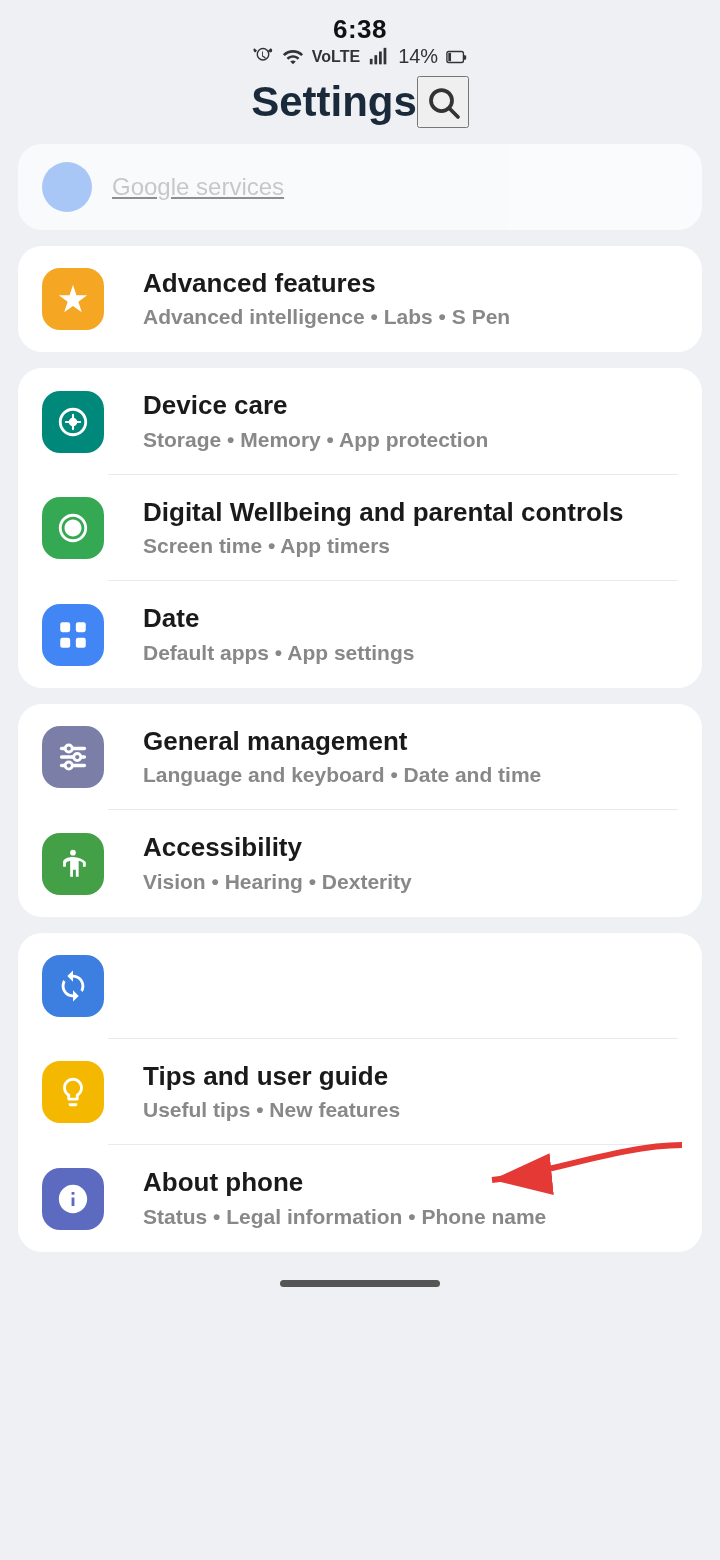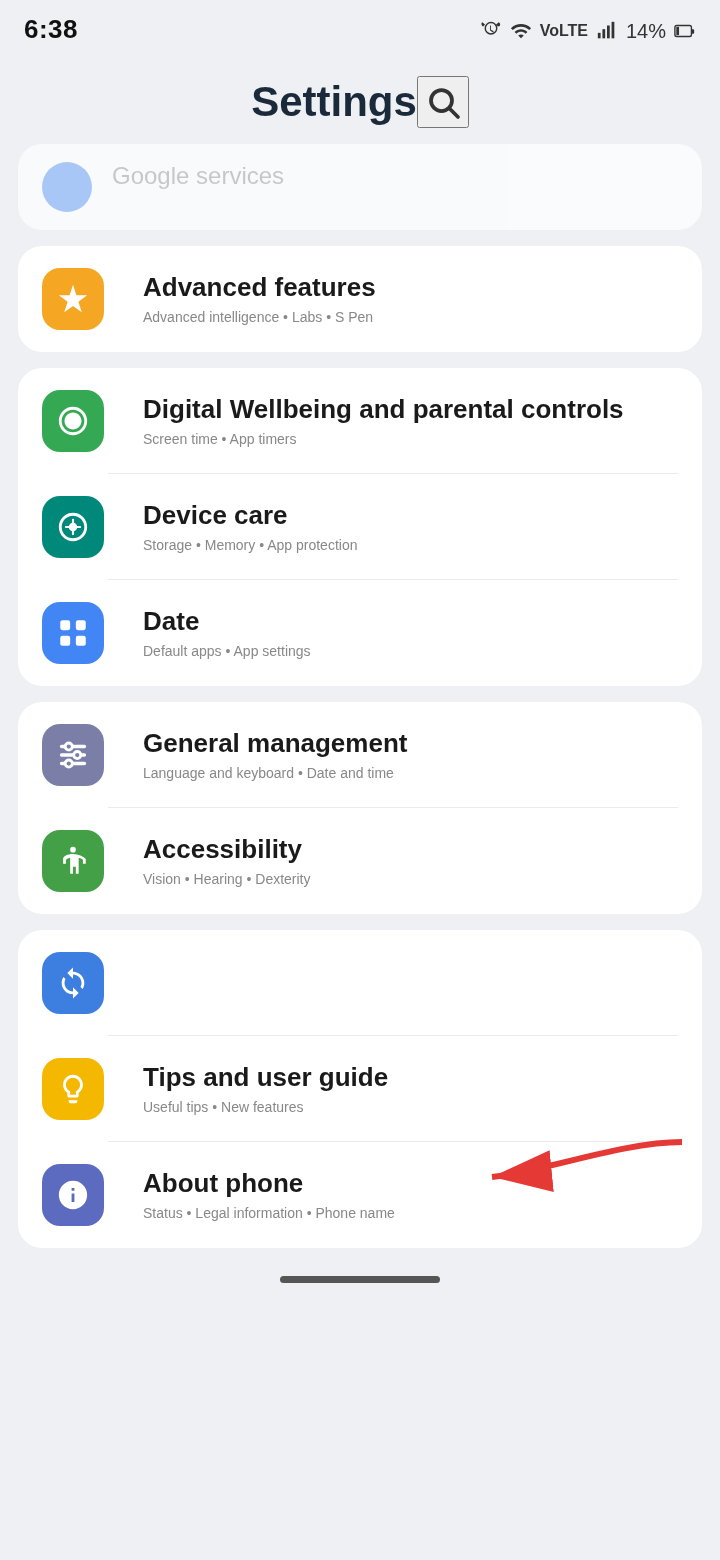--- a/index.html
+++ b/index.html
@@ -18,9 +18,11 @@
     .status-bar {
       display: flex;
       justify-content: space-between;
+      align-items: center;
       padding: 14px 24px 8px 24px;
       background: #eef0f4;
       height: 56px;
+      flex-direction: column;
     }
     .status-left {
       font-size: 26px;

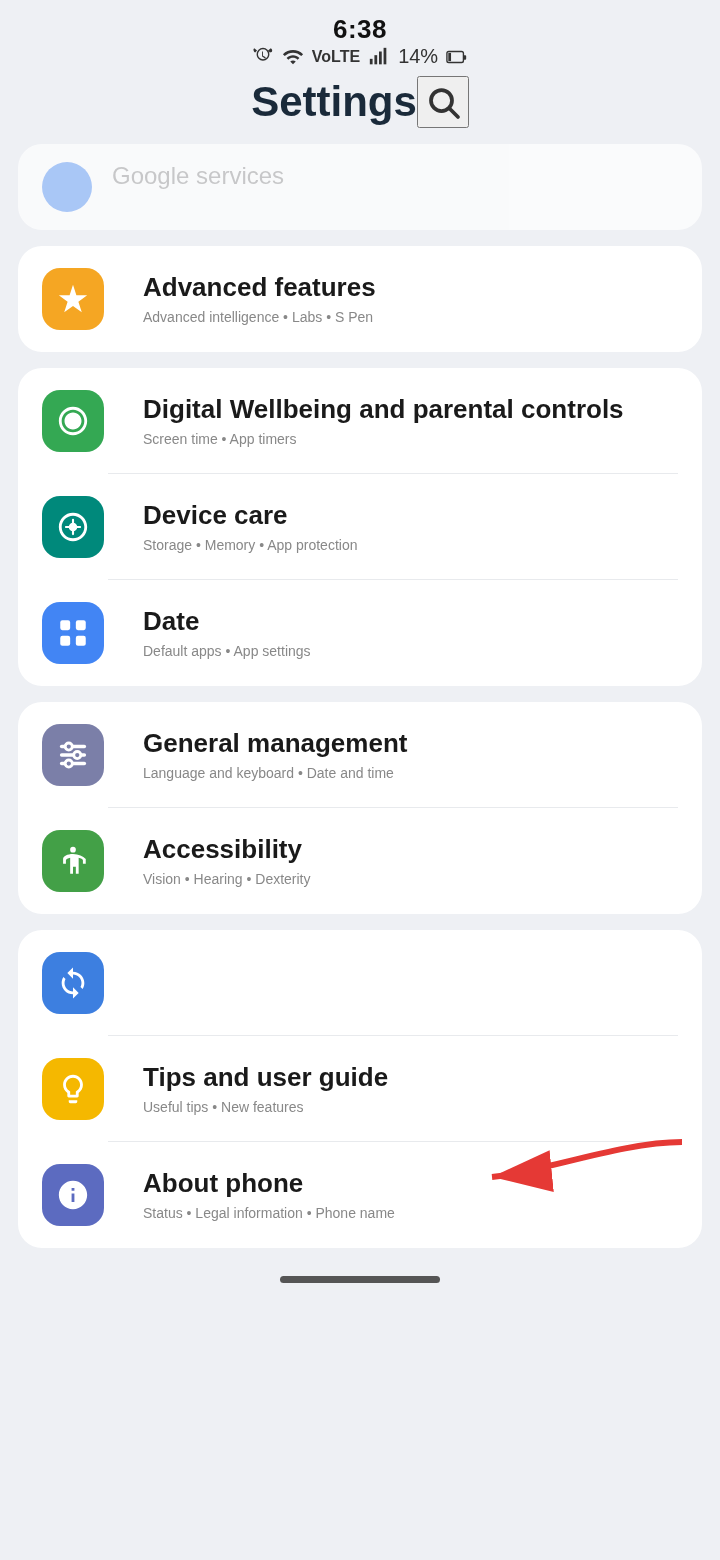--- a/index.html
+++ b/index.html
@@ -173,8 +173,10 @@
     
     .partial-item {
       display: flex;
+      align-items: center;
       padding: 18px 24px;
       opacity: 0.6;
+      text-decoration: underline;
     }
     .partial-icon {
       width: 50px;

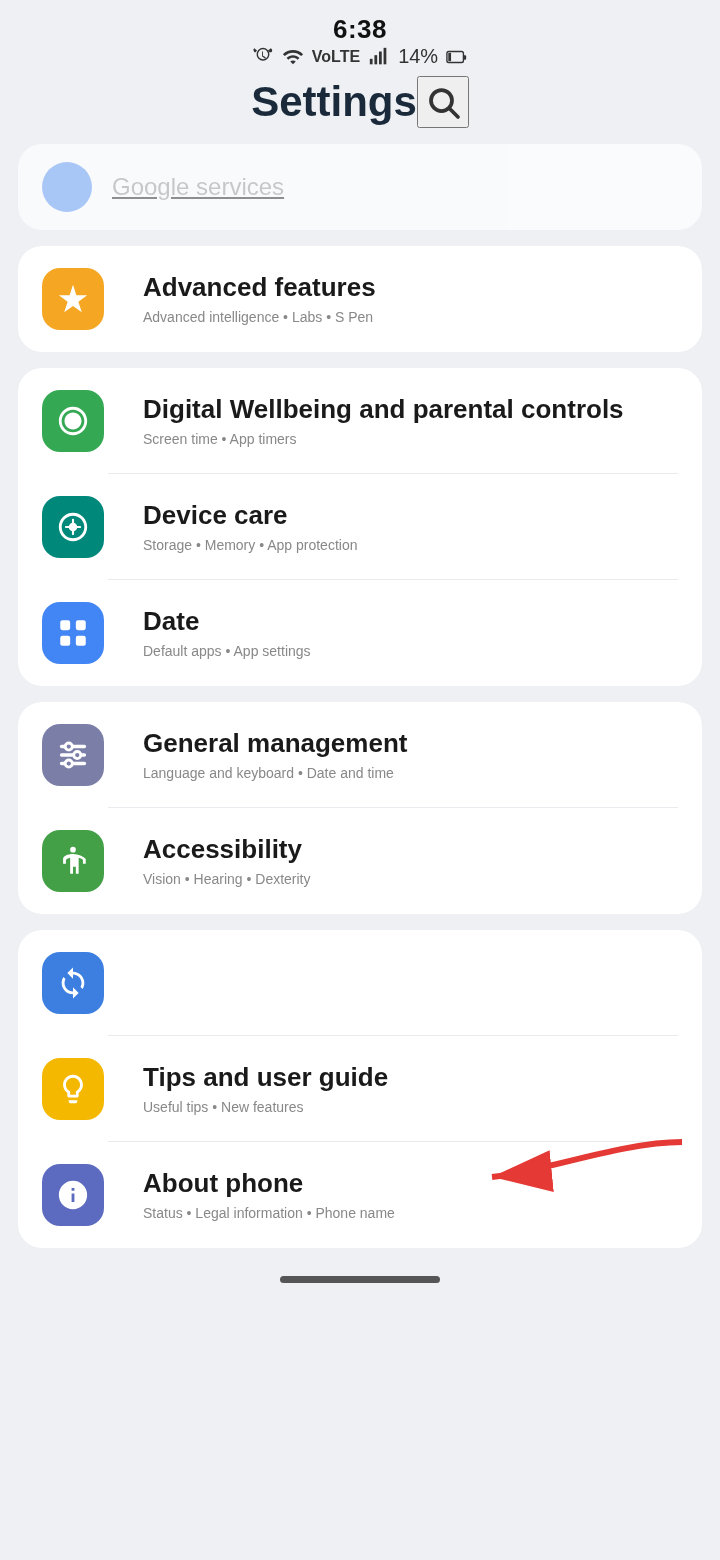--- a/index.html
+++ b/index.html
@@ -139,9 +139,9 @@
       line-height: 1.2;
     }
     .item-subtitle {
-      font-size: 14px;
+      font-size: 21px;
       color: #888;
-      font-weight: 400;
+      font-weight: 700;
       line-height: 1.3;
     }
 

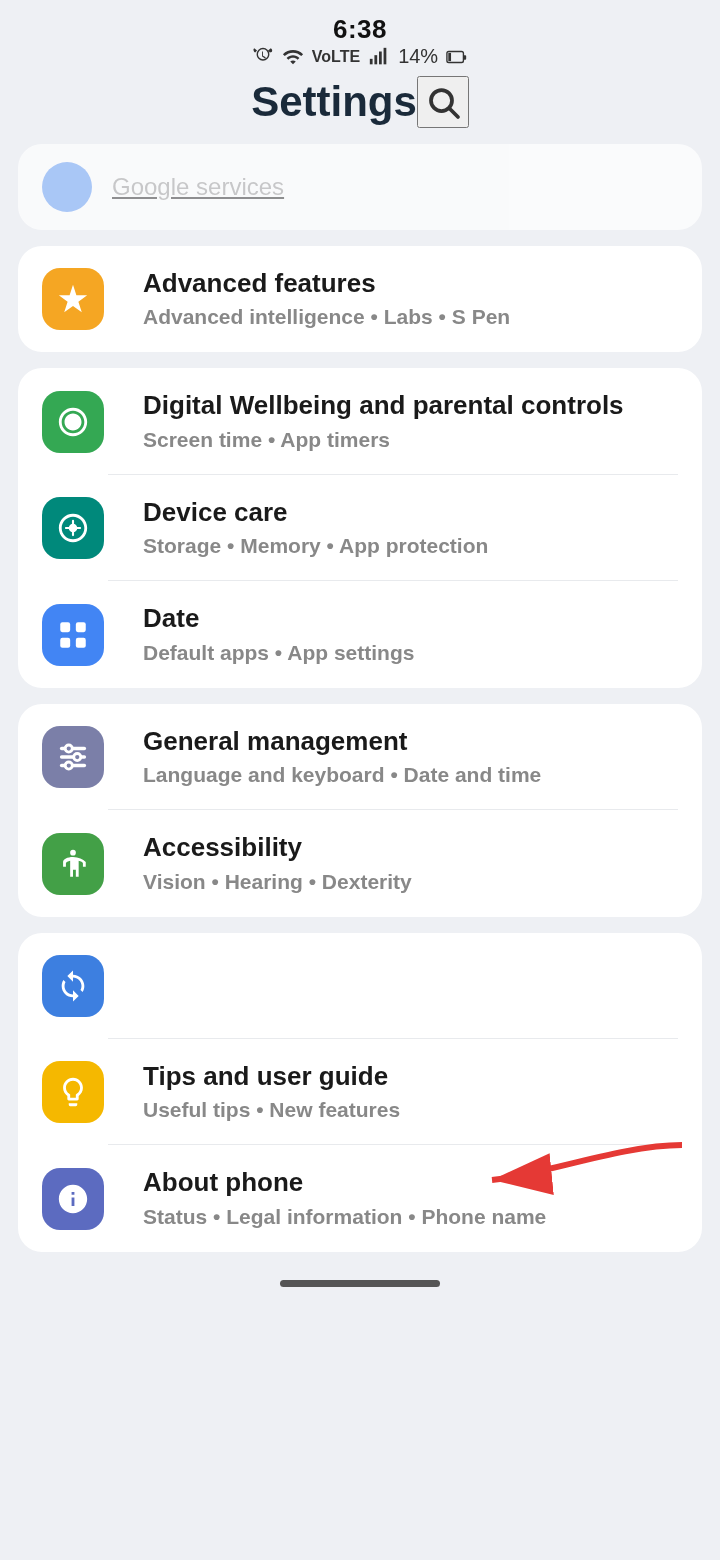--- a/index.html
+++ b/index.html
@@ -266,19 +266,6 @@
   <div class="card">
 
     <div class="settings-item">
-      <div class="item-icon bg-green">
-        <svg viewBox="0 0 24 24" fill="white">
-            <circle cx="12" cy="12" r="5" fill="white"></circle>
-            <path d="M12 2C6.48 2 2 6.48 2 12s4.48 10 10 10 10-4.48 10-10S17.52 2 12 2zm0 18c-4.41 0-8-3.59-8-8s3.59-8 8-8 8 3.59 8 8-3.59 8-8 8zm0-14c-3.31 0-6 2.69-6 6s2.69 6 6 6 6-2.69 6-6-2.69-6-6-6zm0 10c-2.21 0-4-1.79-4-4s1.79-4 4-4 4 1.79 4 4-1.79 4-4 4z" fill="white"></path>
-          </svg>
-      </div>
-      <div class="item-text">
-        <div class="item-title">Digital Wellbeing and parental controls</div>
-        <div class="item-subtitle">Screen time • App timers</div>
-      </div>
-    </div>
-
-    <div class="settings-item">
       <div class="item-icon bg-teal">
         <svg viewBox="0 0 24 24" fill="white">
             <path d="M12 2C6.48 2 2 6.48 2 12s4.48 10 10 10 10-4.48 10-10S17.52 2 12 2zm0 18c-4.41 0-8-3.59-8-8s3.59-8 8-8 8 3.59 8 8-3.59 8-8 8z"></path>
@@ -289,6 +276,19 @@
       <div class="item-text">
         <div class="item-title">Device care</div>
         <div class="item-subtitle">Storage • Memory • App protection</div>
+      </div>
+    </div>
+
+    <div class="settings-item">
+      <div class="item-icon bg-green">
+        <svg viewBox="0 0 24 24" fill="white">
+            <circle cx="12" cy="12" r="5" fill="white"></circle>
+            <path d="M12 2C6.48 2 2 6.48 2 12s4.48 10 10 10 10-4.48 10-10S17.52 2 12 2zm0 18c-4.41 0-8-3.59-8-8s3.59-8 8-8 8 3.59 8 8-3.59 8-8 8zm0-14c-3.31 0-6 2.69-6 6s2.69 6 6 6 6-2.69 6-6-2.69-6-6-6zm0 10c-2.21 0-4-1.79-4-4s1.79-4 4-4 4 1.79 4 4-1.79 4-4 4z" fill="white"></path>
+          </svg>
+      </div>
+      <div class="item-text">
+        <div class="item-title">Digital Wellbeing and parental controls</div>
+        <div class="item-subtitle">Screen time • App timers</div>
       </div>
     </div>
 

